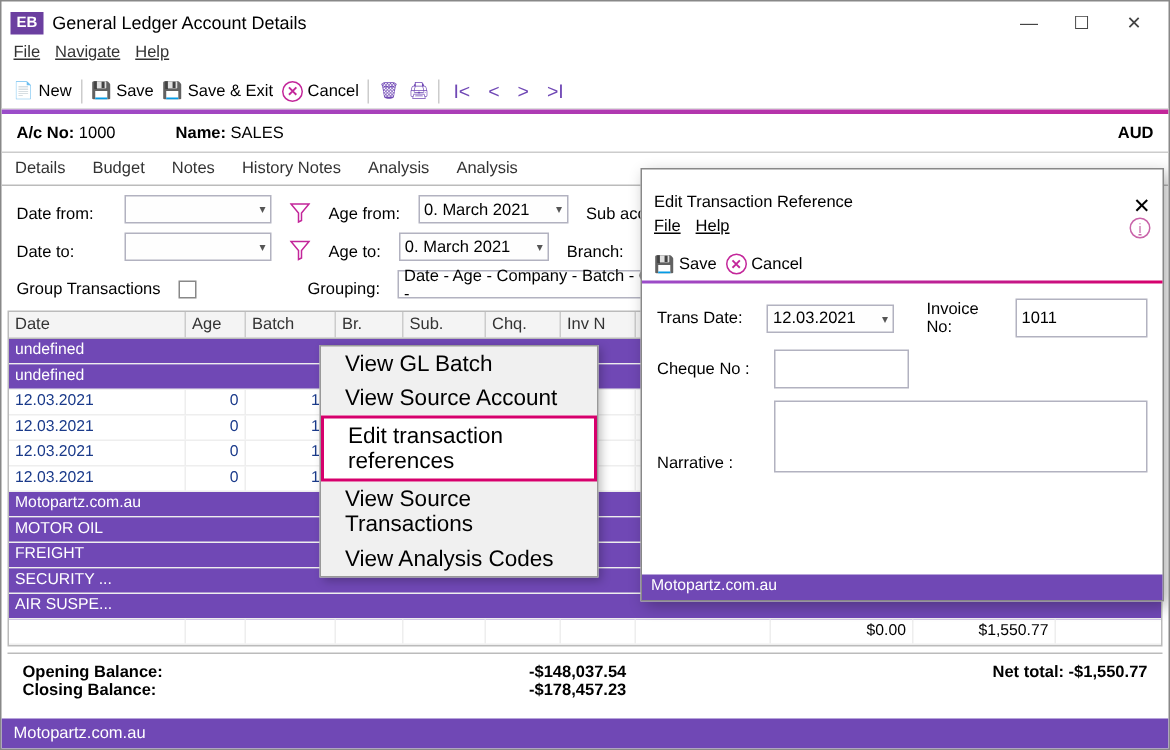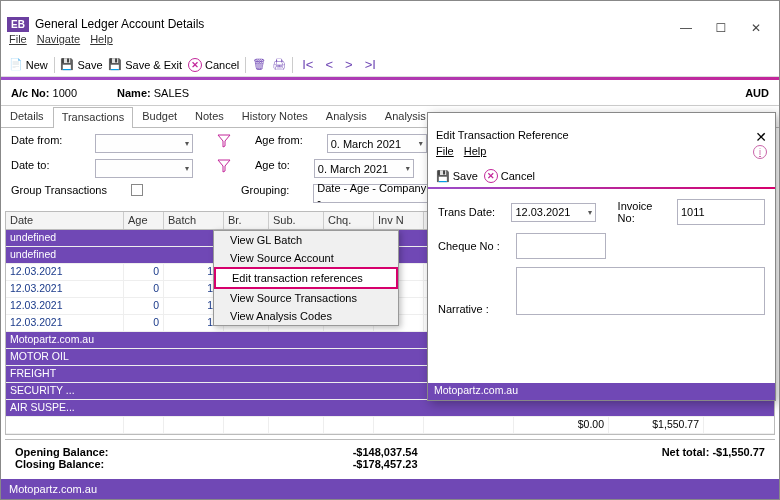--- a/index.html
+++ b/index.html
@@ -4,7 +4,7 @@
 <style>
 *{box-sizing:border-box;margin:0;padding:0;font-family:"Segoe UI",Arial,sans-serif;font-size:11px;color:#000}
 body{background:#fff;width:780px;height:500px;position:relative;overflow:hidden;border:1px solid #888}
-.titlebar{height:28px;display:flex;align-items:flex-start;padding:16px 6px}
+.titlebar{height:28px;display:flex;align-items:center;padding:5px 6px}
 .eb{background:#6b3fa0;color:#fff;font-weight:bold;padding:2px 4px;font-size:10px;margin-right:6px}
 .ttl{font-size:12px}
 .winbtns{margin-left:auto;display:flex;gap:1px}

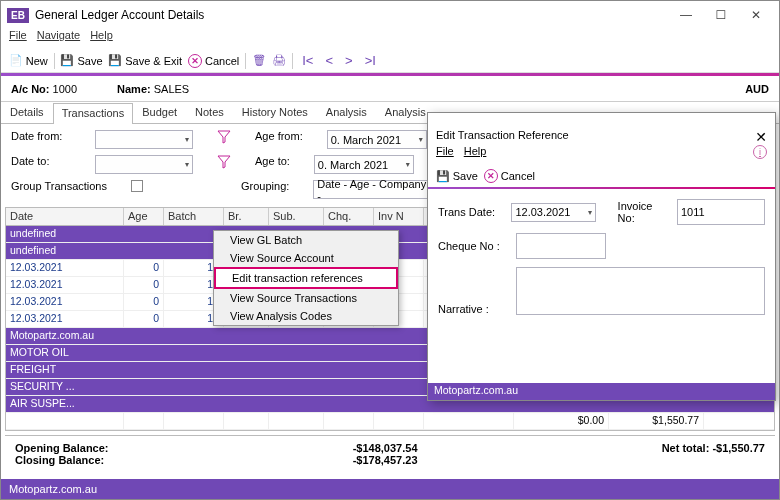--- a/index.html
+++ b/index.html
@@ -109,7 +109,6 @@
 
 <div class="tabs">
  <div class="tab">Details</div>
- <div class="tab active">Transactions</div>
  <div class="tab">Budget</div>
  <div class="tab">Notes</div>
  <div class="tab">History Notes</div>

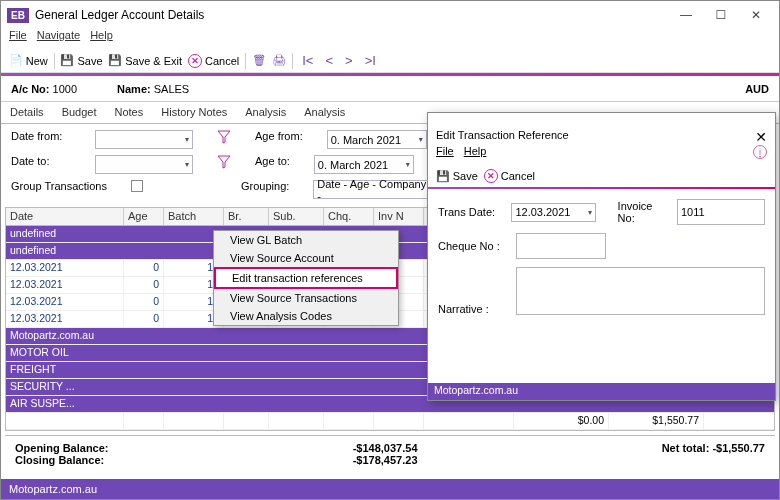--- a/index.html
+++ b/index.html
@@ -23,7 +23,7 @@
 .tab{padding:3px 8px;border:1px solid transparent;border-bottom:none;color:#333}
 .tab.active{border-color:#bbb;background:#fff;position:relative;top:1px}
 .filters{padding:6px 10px;display:flex;flex-direction:column;gap:6px}
-.frow{display:flex;align-items:flex-start;gap:24px}
+.frow{display:flex;align-items:flex-end;gap:12px}
 .lbl{width:60px}
 .inp{border:1px solid #b2b2c0;height:19px;padding:12px 3px;background:#fff}
 .dd{border:1px solid #b2b2c0;height:19px;display:flex;align-items:center;padding:0 3px;background:#fefefe}

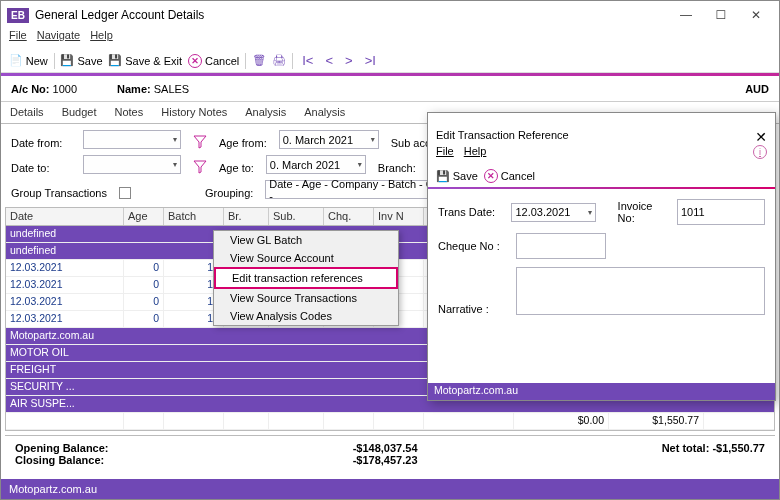--- a/index.html
+++ b/index.html
@@ -42,7 +42,7 @@
 .grow.sub .gc{color:#fff}
 .grow.bold .gc{font-weight:normal;color:#000}
 .ctxmenu{position:absolute;background:#f0f0f0;border:1px solid #999;box-shadow:2px 2px 6px rgba(0,0,0,.25);left:212px;top:229px;width:186px;z-index:5}
-.ctxitem{padding:3px 16px;font-size:11px}
+.ctxitem{padding:3px 16px;font-size:15px}
 .ctxitem.hl{border:2px solid #d6006c;background:#fff}
 .dialog{position:absolute;left:426px;top:111px;width:349px;background:#fff;border:1px solid #888;box-shadow:3px 3px 10px rgba(0,0,0,.3);z-index:10}
 .dlgtitle{height:24px;display:flex;align-items:flex-start;padding:16px 8px}

